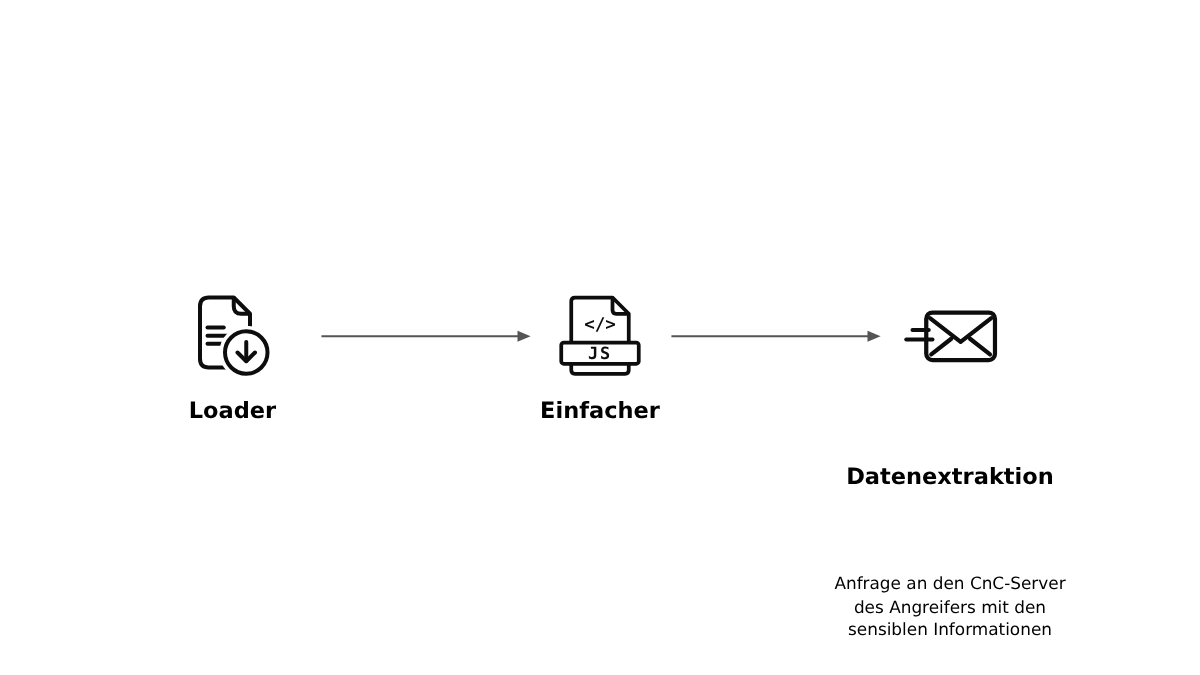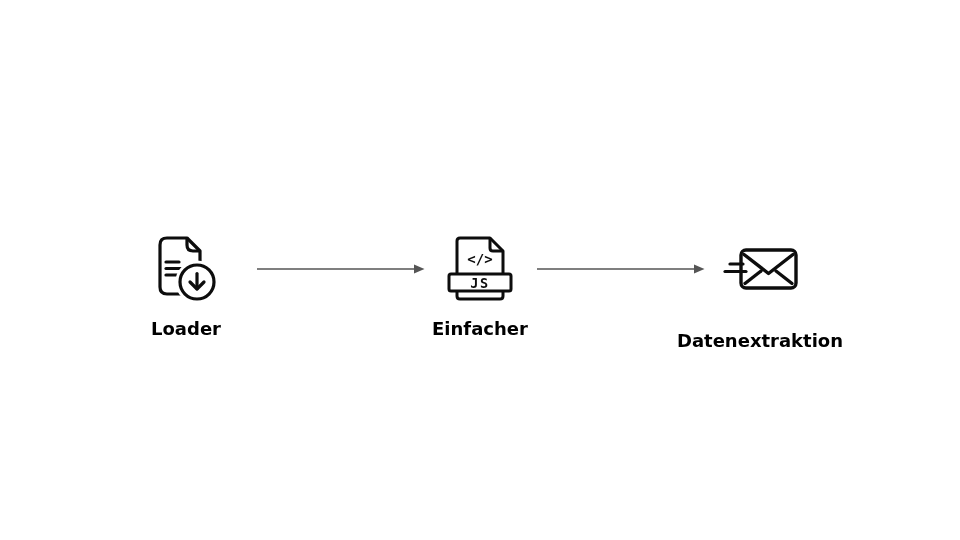--- a/index.html
+++ b/index.html
@@ -21,7 +21,7 @@
   }
   .step-0 { left: 46px; justify-content: space-between; }
   .step-1 { left: 340px; }
-  .step-2 { left: 620px; }
+  .step-2 { left: 620px; gap: 41px; }
 
   .icon-wrap {
     height: 70px;

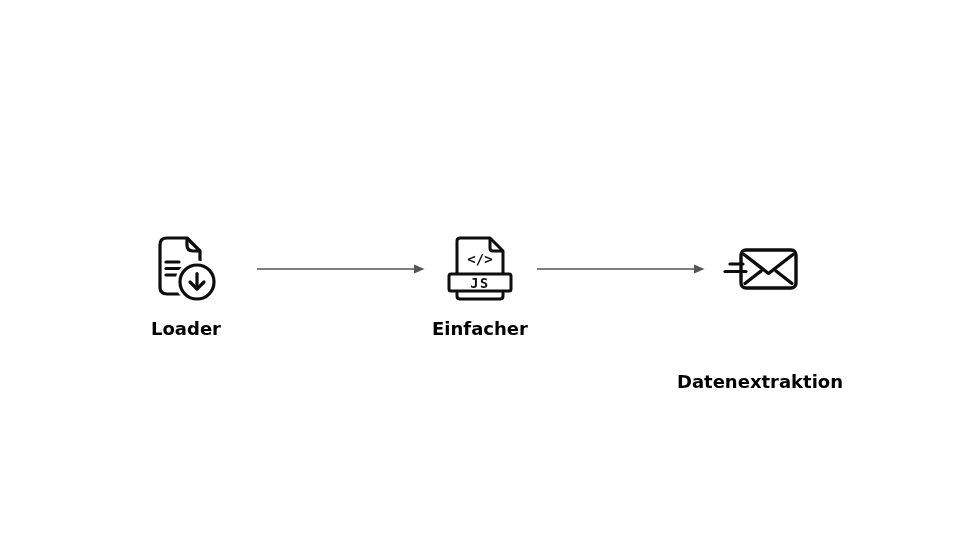--- a/index.html
+++ b/index.html
@@ -106,6 +106,9 @@
       </svg>
     </div>
     <div class="title">Datenextraktion</div>
+    <div class="desc">Anfrage an den CnC-Server
+des Angreifers mit den
+sensiblen Informationen</div>
   </div>
 
   <svg class="arrow" style="left:257px" width="168" height="14">

